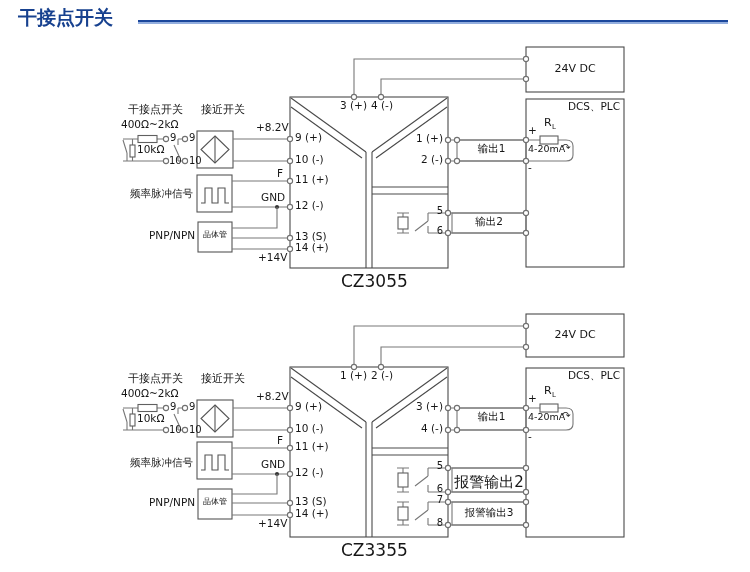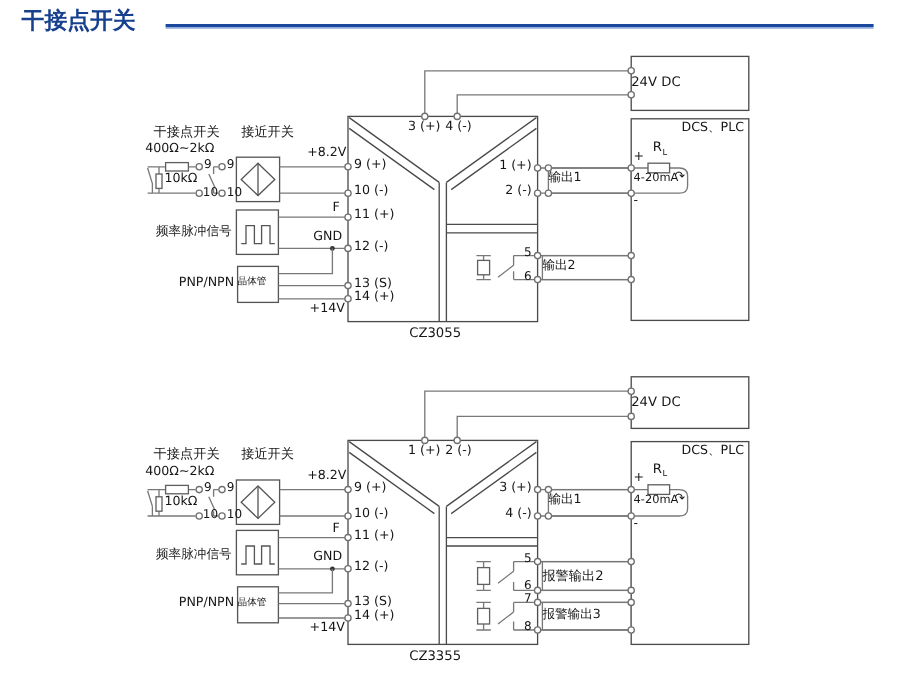--- a/index.html
+++ b/index.html
@@ -7,7 +7,7 @@
          font-family:"DejaVu Sans","Liberation Sans",sans-serif;}
   .lbl{position:absolute;color:#161616;white-space:nowrap;line-height:1.12;
        font-family:"DejaVu Sans","Liberation Sans",sans-serif;}
-  .c{text-align:left;}
+  .c{text-align:center;}
   .r{text-align:right;}
   #title{position:absolute;left:18px;top:7px;font-size:19px;font-weight:bold;color:#17418f;}
   #rule{position:absolute;left:138px;top:20px;width:590px;height:4px;

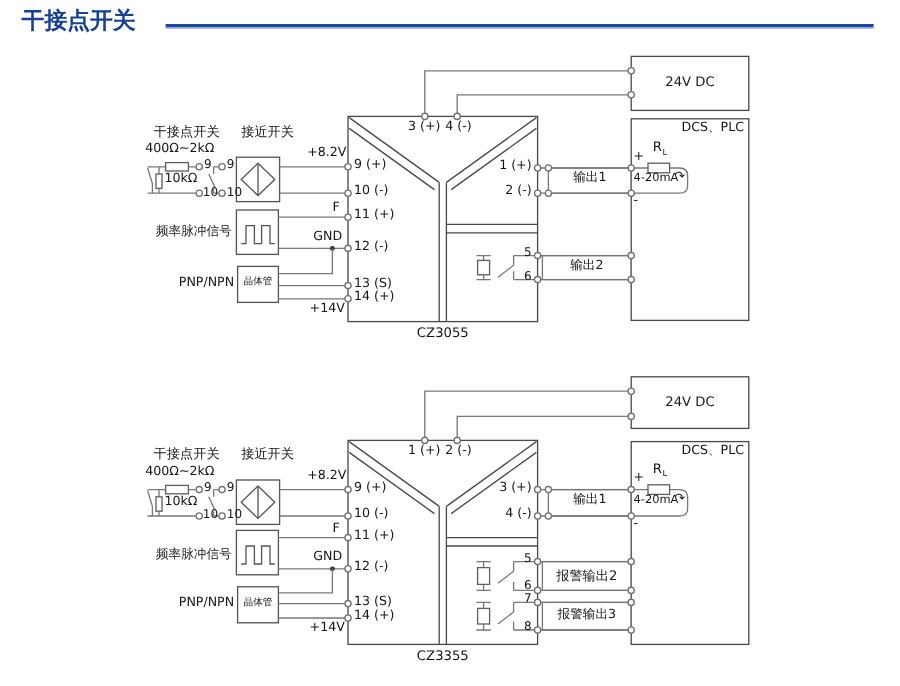--- a/index.html
+++ b/index.html
@@ -245,7 +245,7 @@
     <div class="lbl" style="left:552px;top:124px;font-size:7px;">L</div>
     <div class="lbl" style="left:528px;top:144px;font-size:9.5px;">4-20mA</div>
     <div class="lbl" style="left:562px;top:142px;font-size:10.5px;">↷</div>
-    <div class="lbl c" style="left:341px;top:272px;width:56px;font-size:11px;">CZ3055</div>
+    <div class="lbl c" style="left:341px;top:272px;width:56px;font-size:17px;">CZ3055</div>
   </div>
 
   <div>

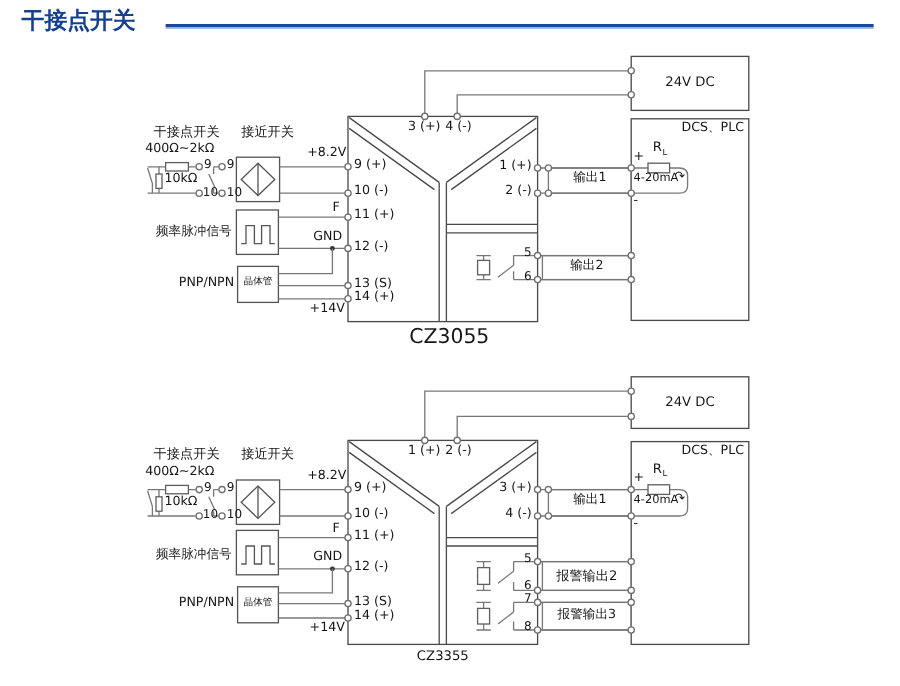--- a/index.html
+++ b/index.html
@@ -279,7 +279,7 @@
     <div class="lbl r" style="left:430px;top:494px;width:13px;font-size:10px;">7</div>
     <div class="lbl r" style="left:430px;top:517px;width:13px;font-size:10px;">8</div>
     <div class="lbl c" style="left:457px;top:411px;width:69px;font-size:10.5px;">输出1</div>
-    <div class="lbl c" style="left:452px;top:474px;width:74px;font-size:11px;">报警输出2</div>
+    <div class="lbl c" style="left:452px;top:474px;width:74px;font-size:15px;">报警输出2</div>
     <div class="lbl c" style="left:452px;top:507px;width:74px;font-size:10.5px;">报警输出3</div>
     <div class="lbl c" style="left:526px;top:329px;width:98px;font-size:11px;">24V DC</div>
     <div class="lbl r" style="left:548px;top:370px;width:72px;font-size:10.5px;">DCS、PLC</div>

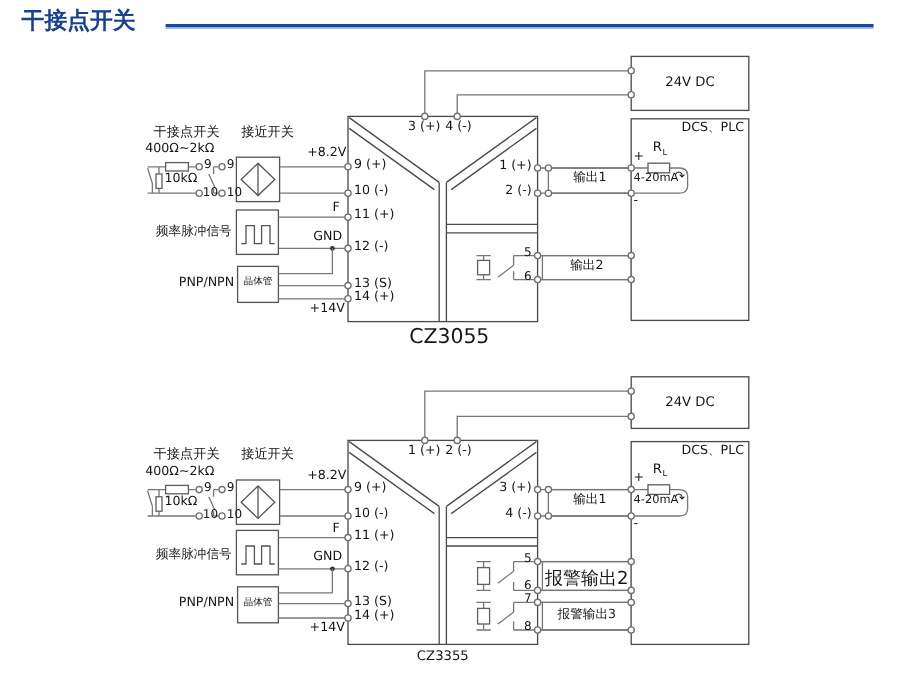--- a/index.html
+++ b/index.html
@@ -289,7 +289,7 @@
     <div class="lbl" style="left:552px;top:392px;font-size:7px;">L</div>
     <div class="lbl" style="left:528px;top:412px;font-size:9.5px;">4-20mA</div>
     <div class="lbl" style="left:562px;top:410px;font-size:10.5px;">↷</div>
-    <div class="lbl c" style="left:341px;top:541px;width:56px;font-size:11px;">CZ3355</div>
+    <div class="lbl c" style="left:341px;top:541px;width:56px;font-size:17px;">CZ3355</div>
   </div>
 
 </div>

